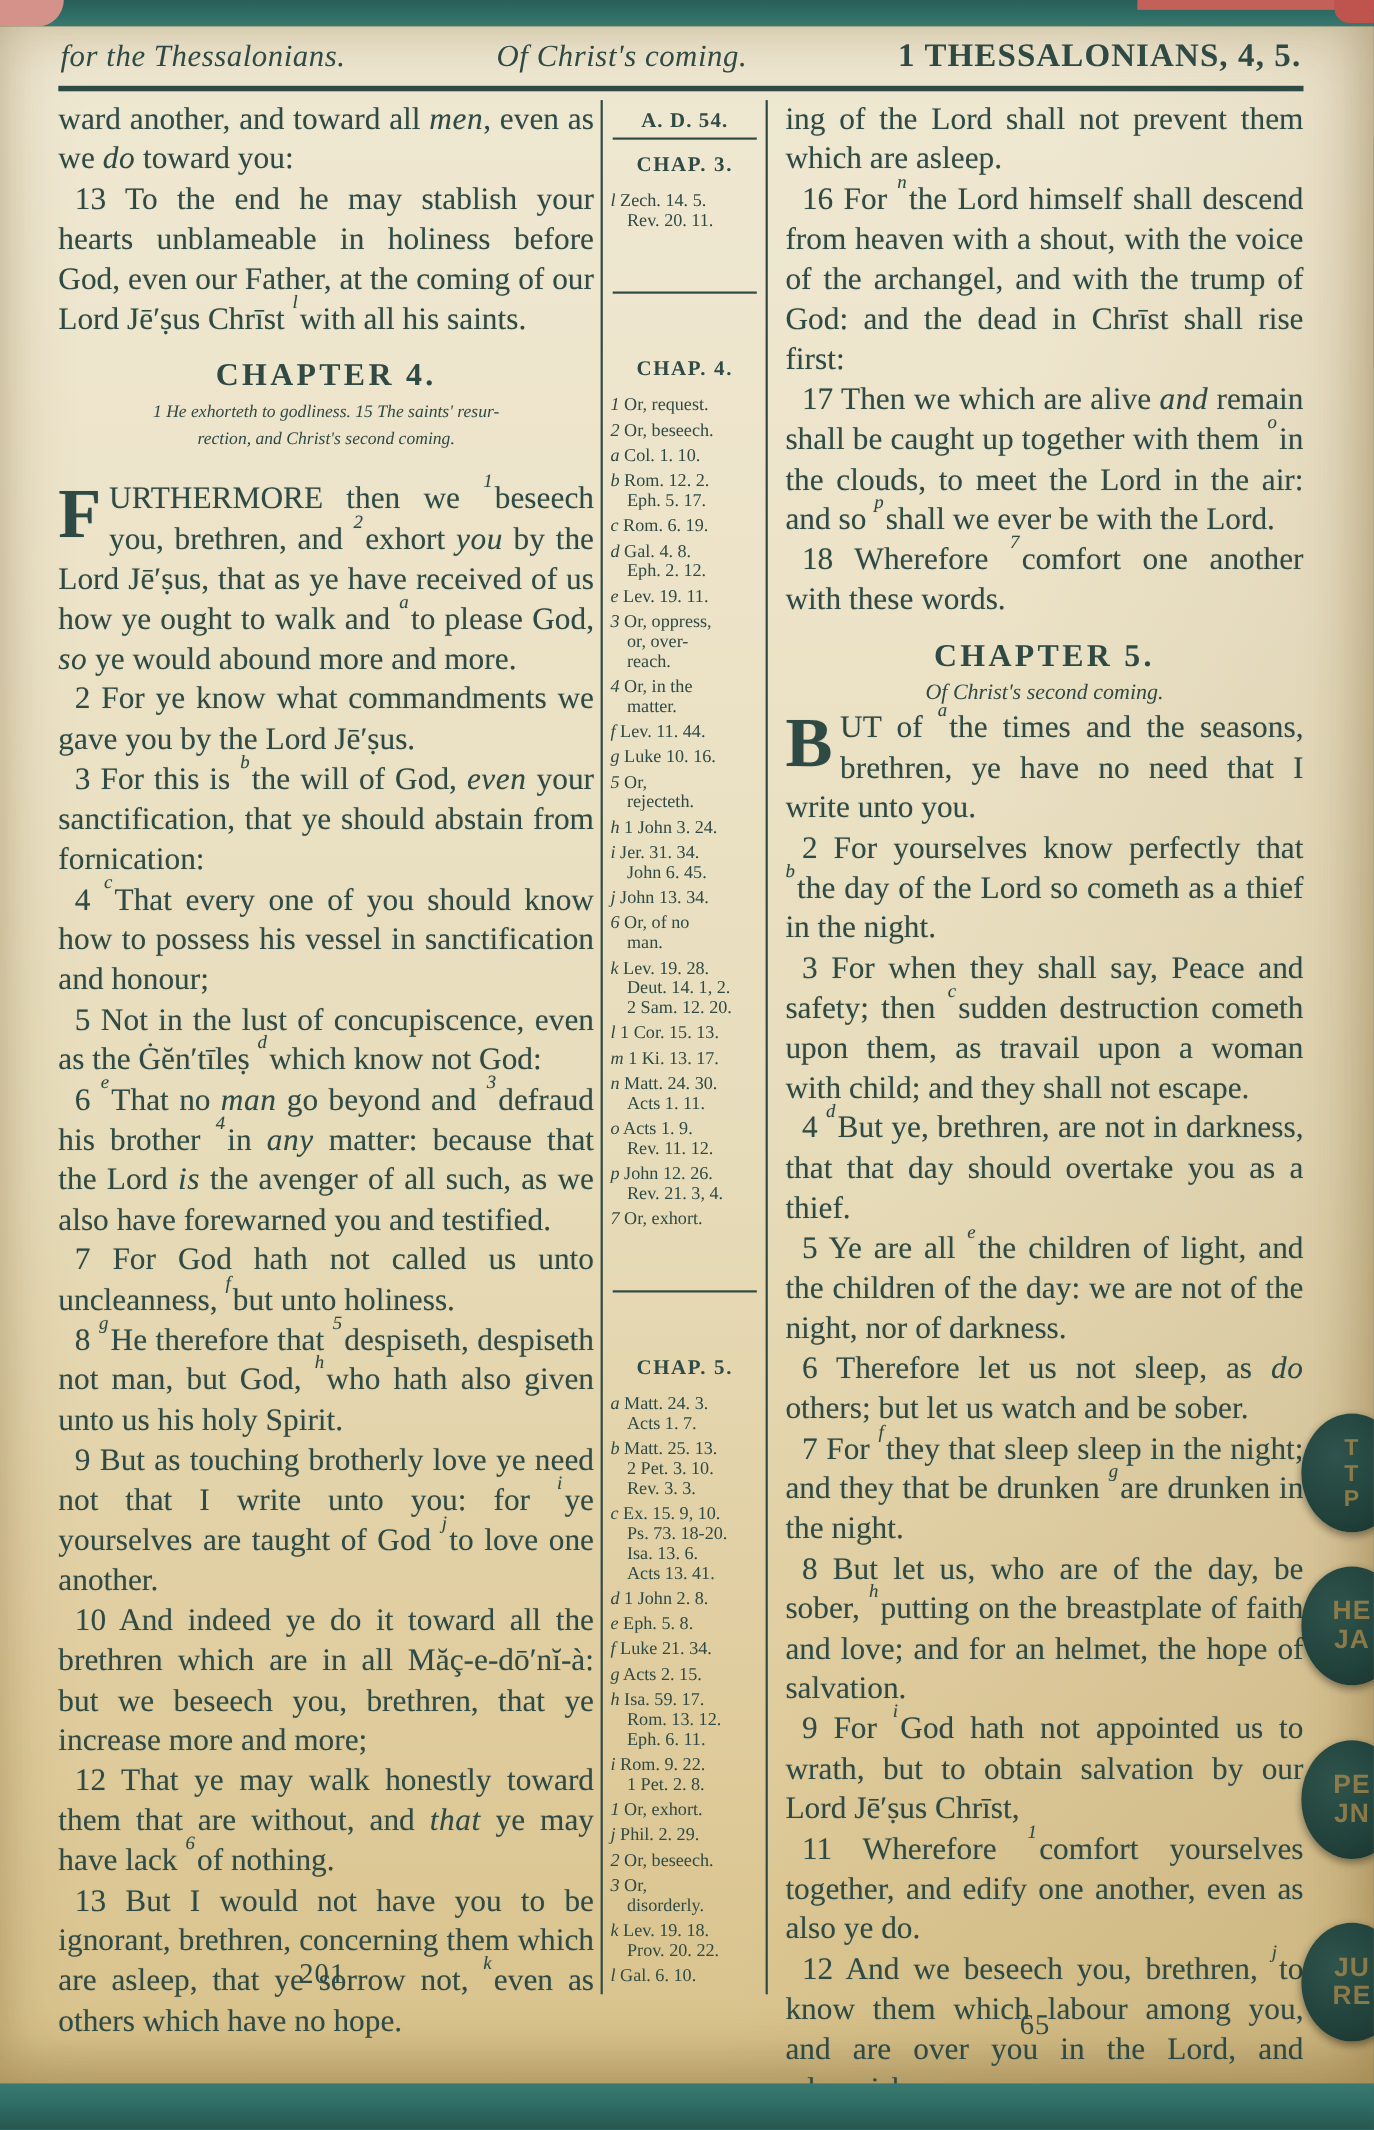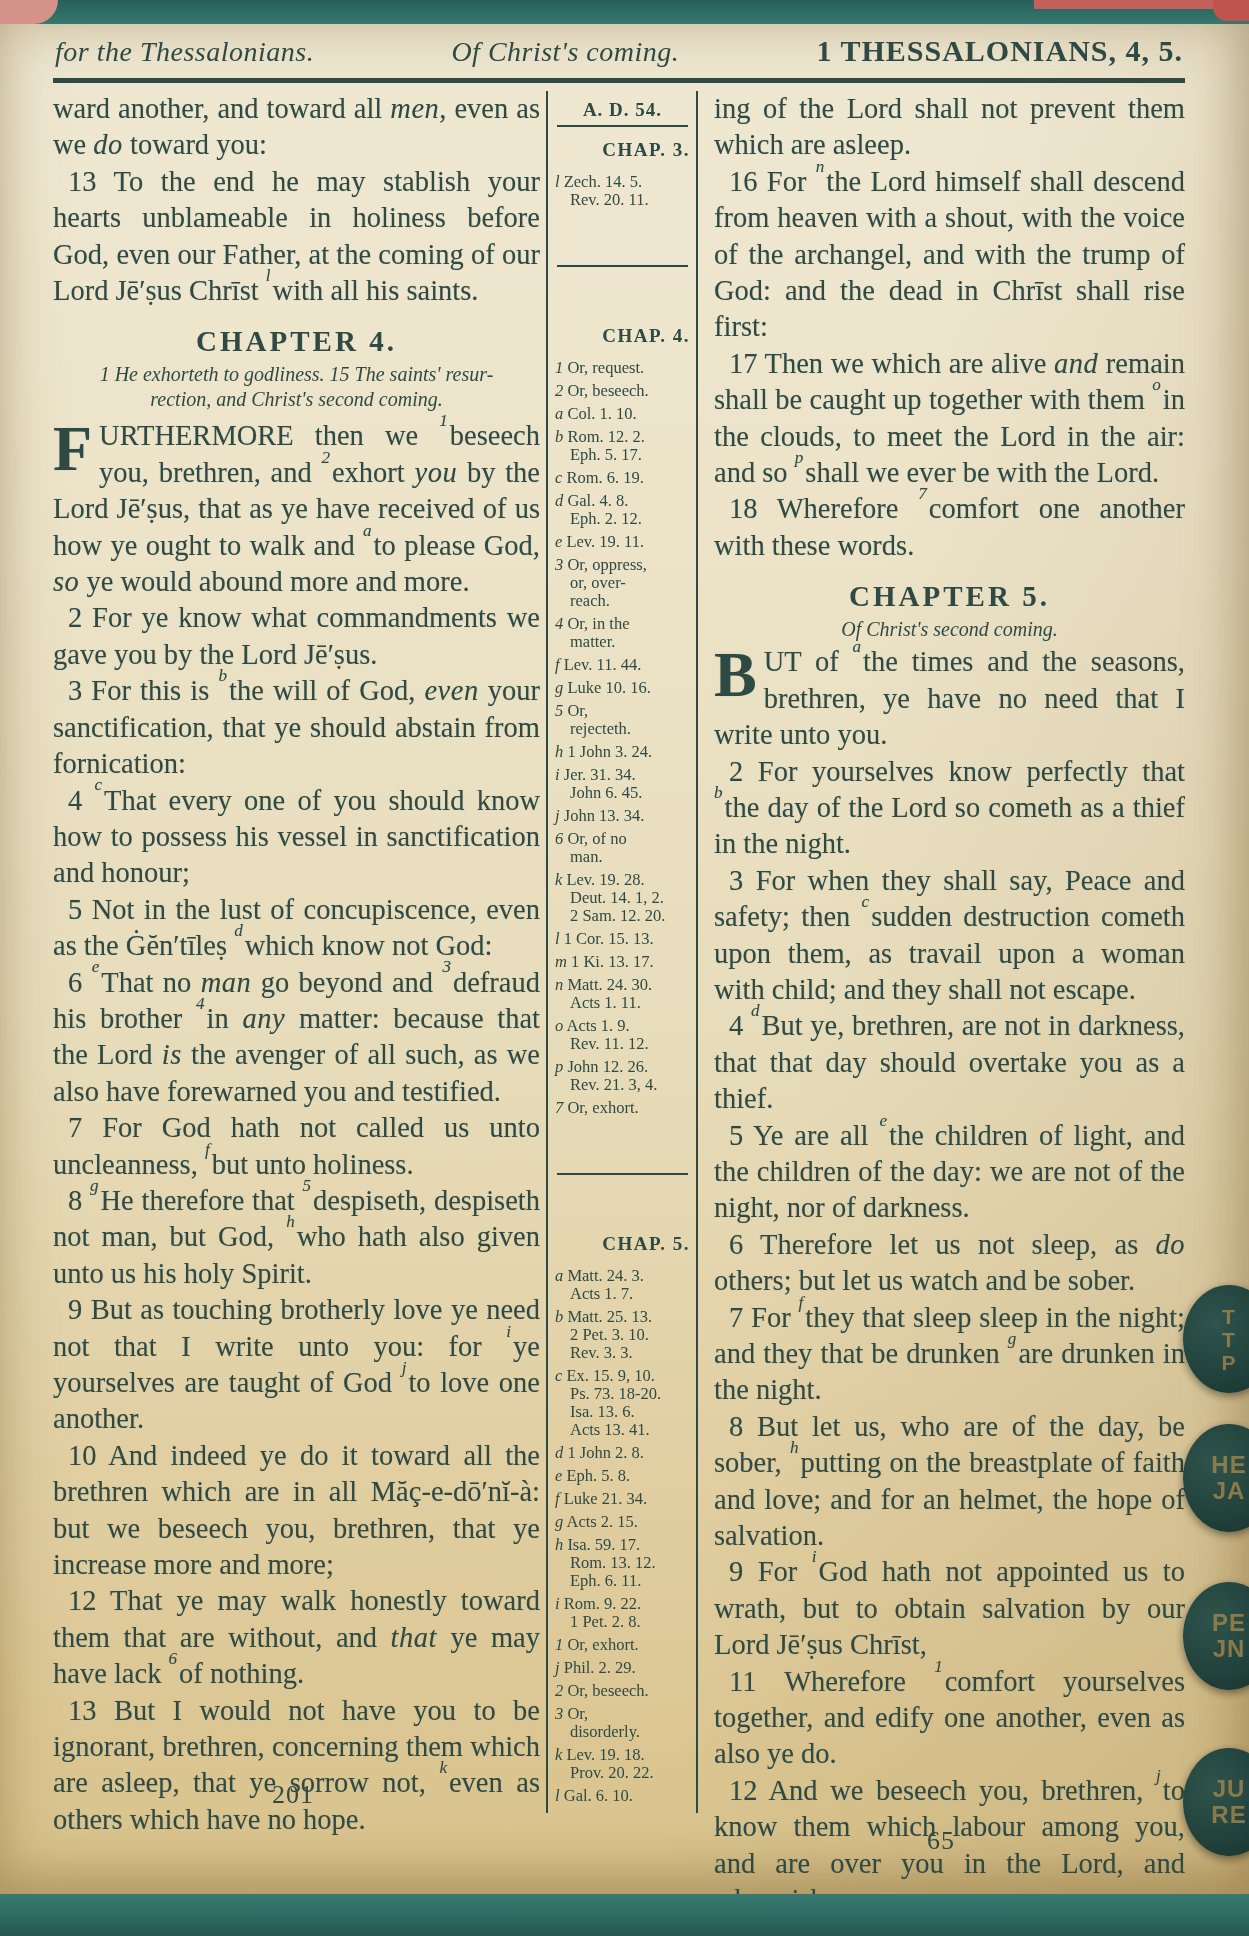--- a/index.html
+++ b/index.html
@@ -63,7 +63,7 @@
   .ad{font-weight:700;font-size:19px;letter-spacing:1px;text-align:center;margin:8px 0 6px;}
   .ref-divider{border-top:2px solid var(--ink);margin:6px 2px 14px;}
   .ref-divider.big{margin:56px 2px 60px;}
-  .ref-chap{font-weight:700;font-size:19px;letter-spacing:1.5px;text-align:right;margin:12px 0 14px;}
+  .ref-chap{font-weight:700;font-size:19px;letter-spacing:1.5px;text-align:center;margin:12px 0 14px;}
   .ref-entry{padding-left:15px;text-indent:-15px;margin-bottom:5px;}
   .mk{font-style:italic;}
 

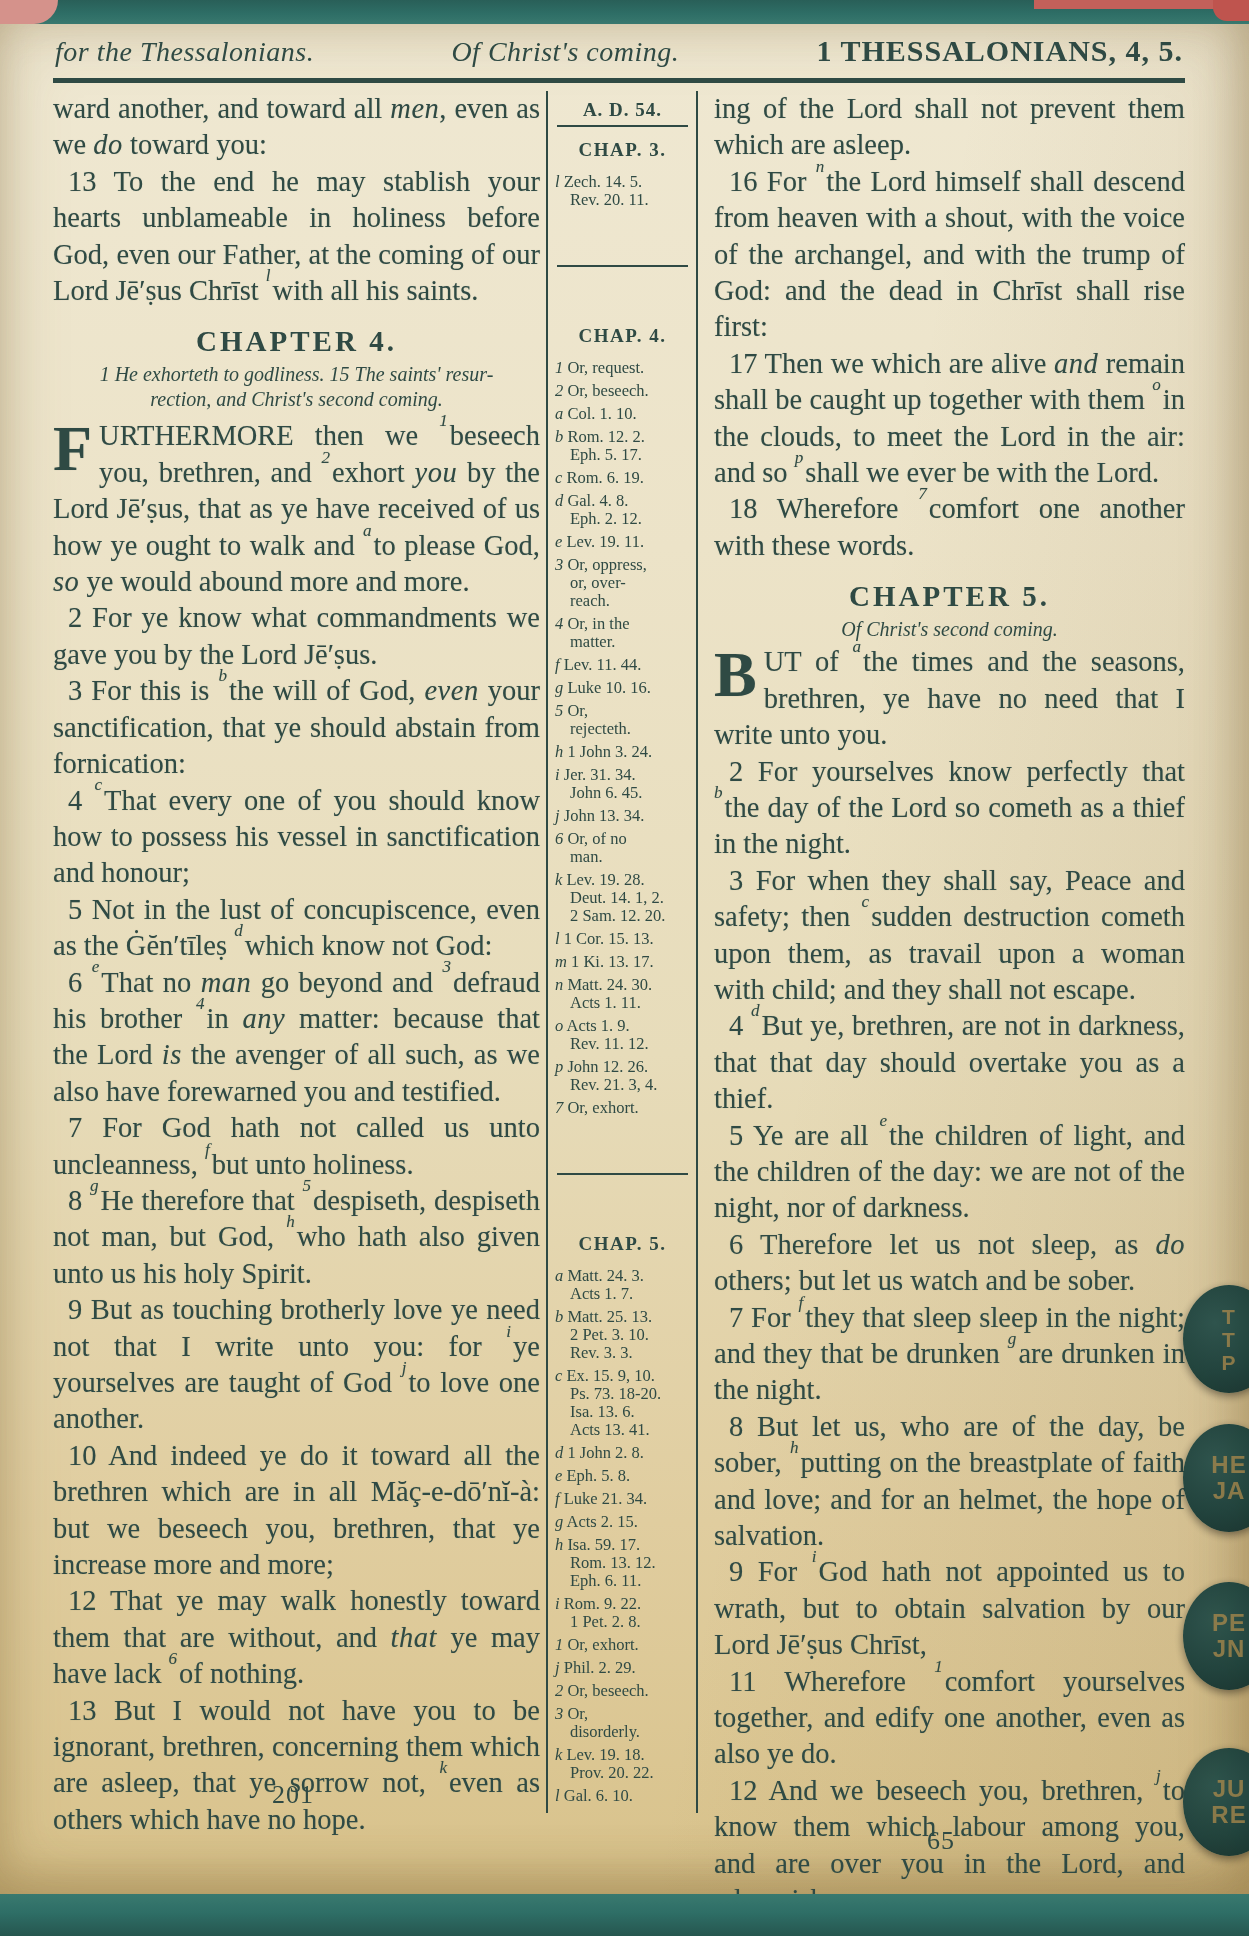--- a/index.html
+++ b/index.html
@@ -57,7 +57,7 @@
   .dc{float:left;font-size:64px;line-height:52px;padding:5px 7px 0 0;font-weight:700;}
 
   .chap-head{text-align:center;font-weight:700;font-size:29px;letter-spacing:3px;margin:16px 0 4px !important;}
-  .chap-sum{text-align:center;font-style:italic;font-size:20px;line-height:25px;margin:0 0 6px !important;}
+  .chap-sum{text-align:center;font-style:italic;font-size:16px;line-height:25px;margin:0 0 24px !important;}
   .chap-sum.two{font-size:20px;margin-bottom:2px !important;}
 
   .ad{font-weight:700;font-size:19px;letter-spacing:1px;text-align:center;margin:8px 0 6px;}

